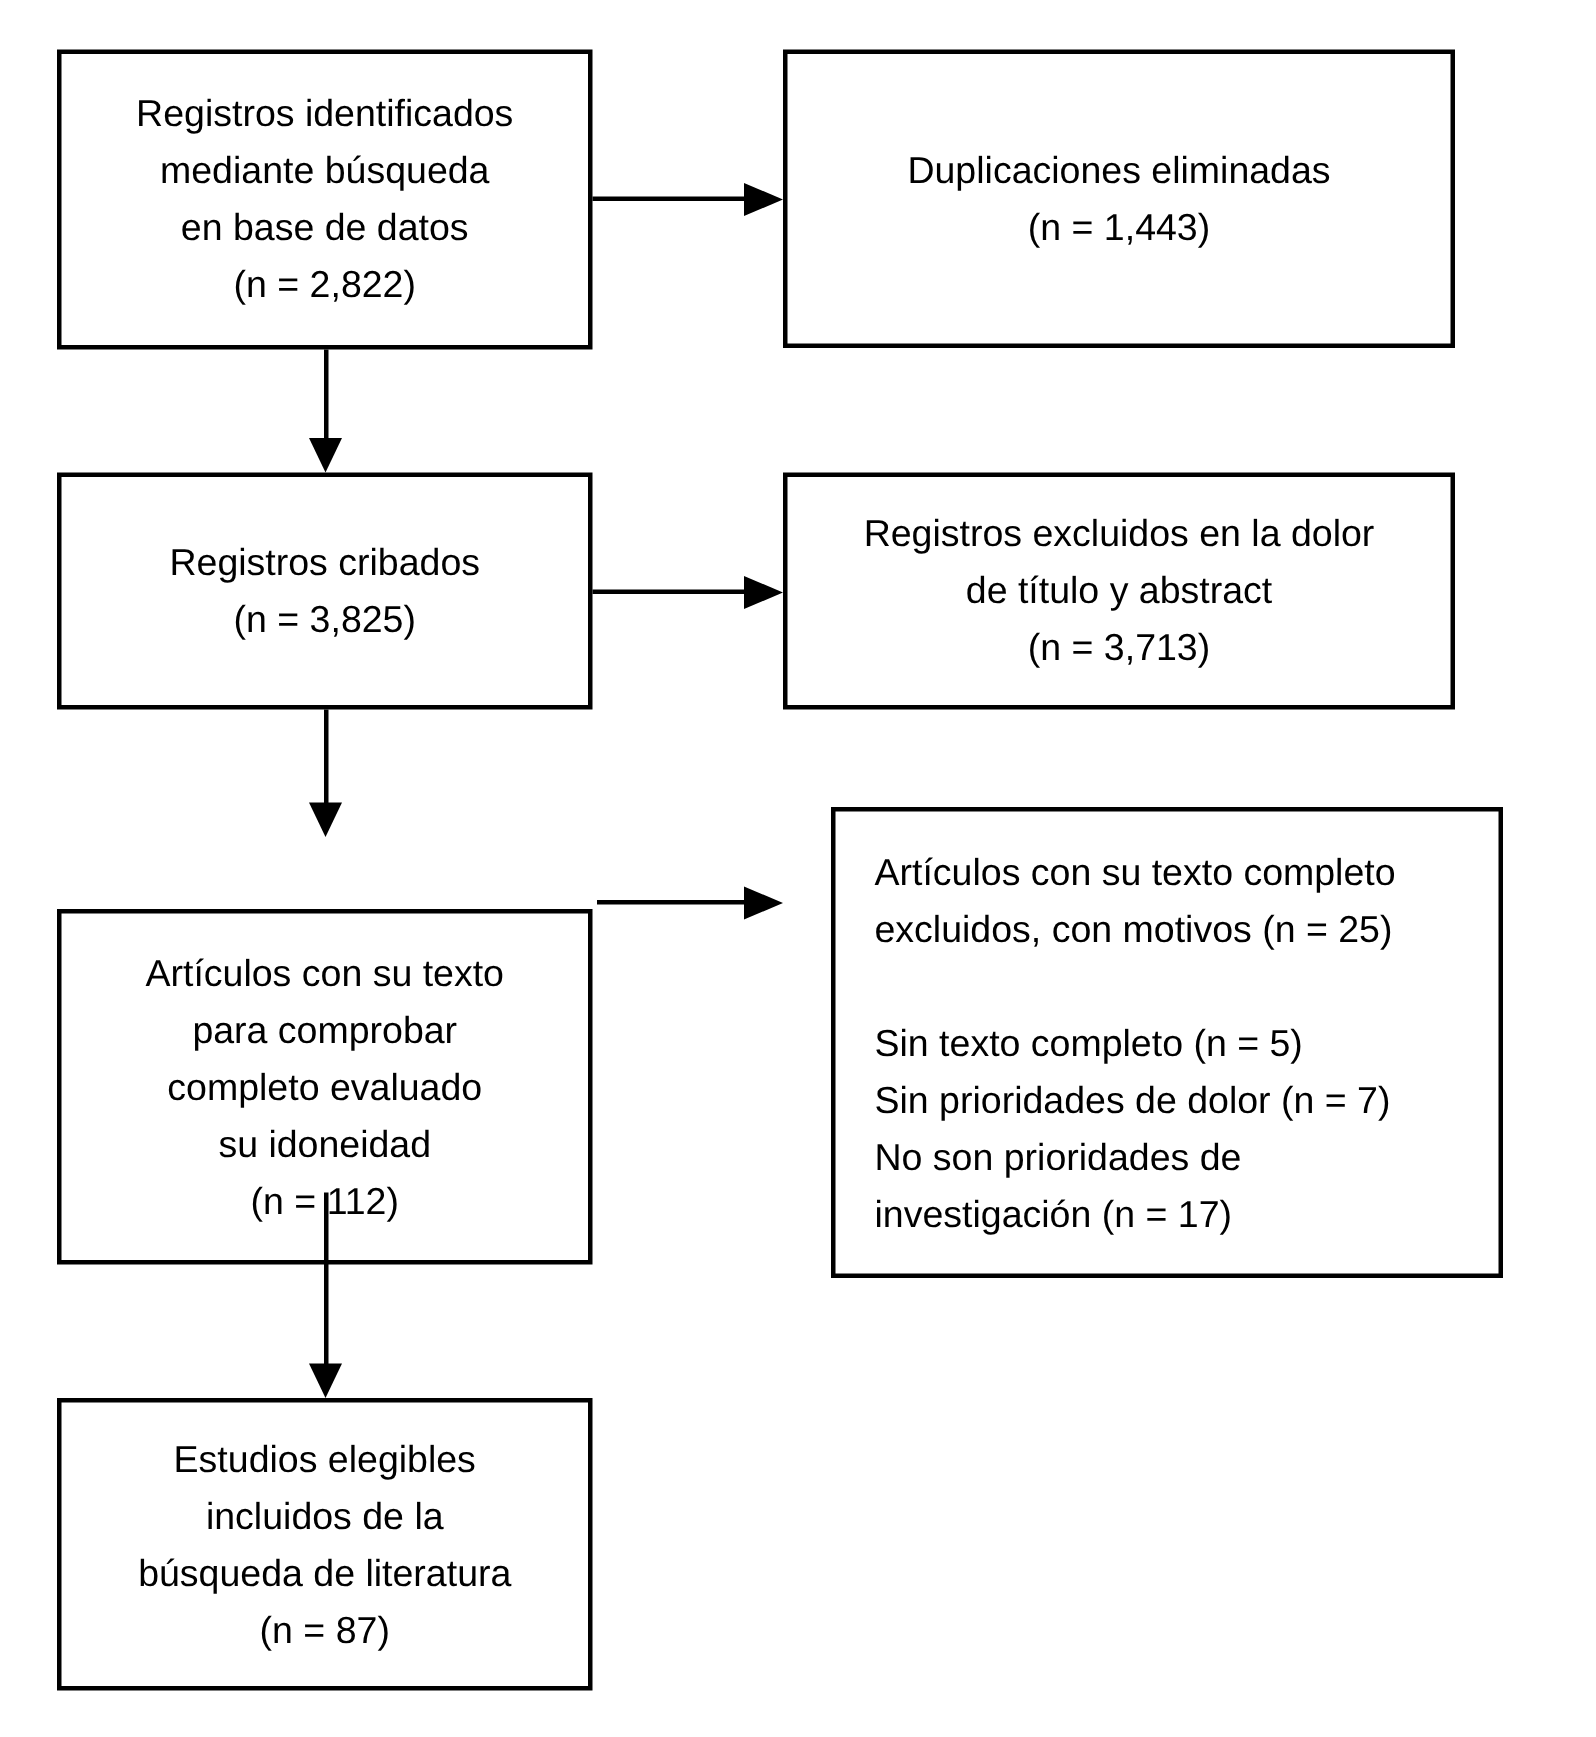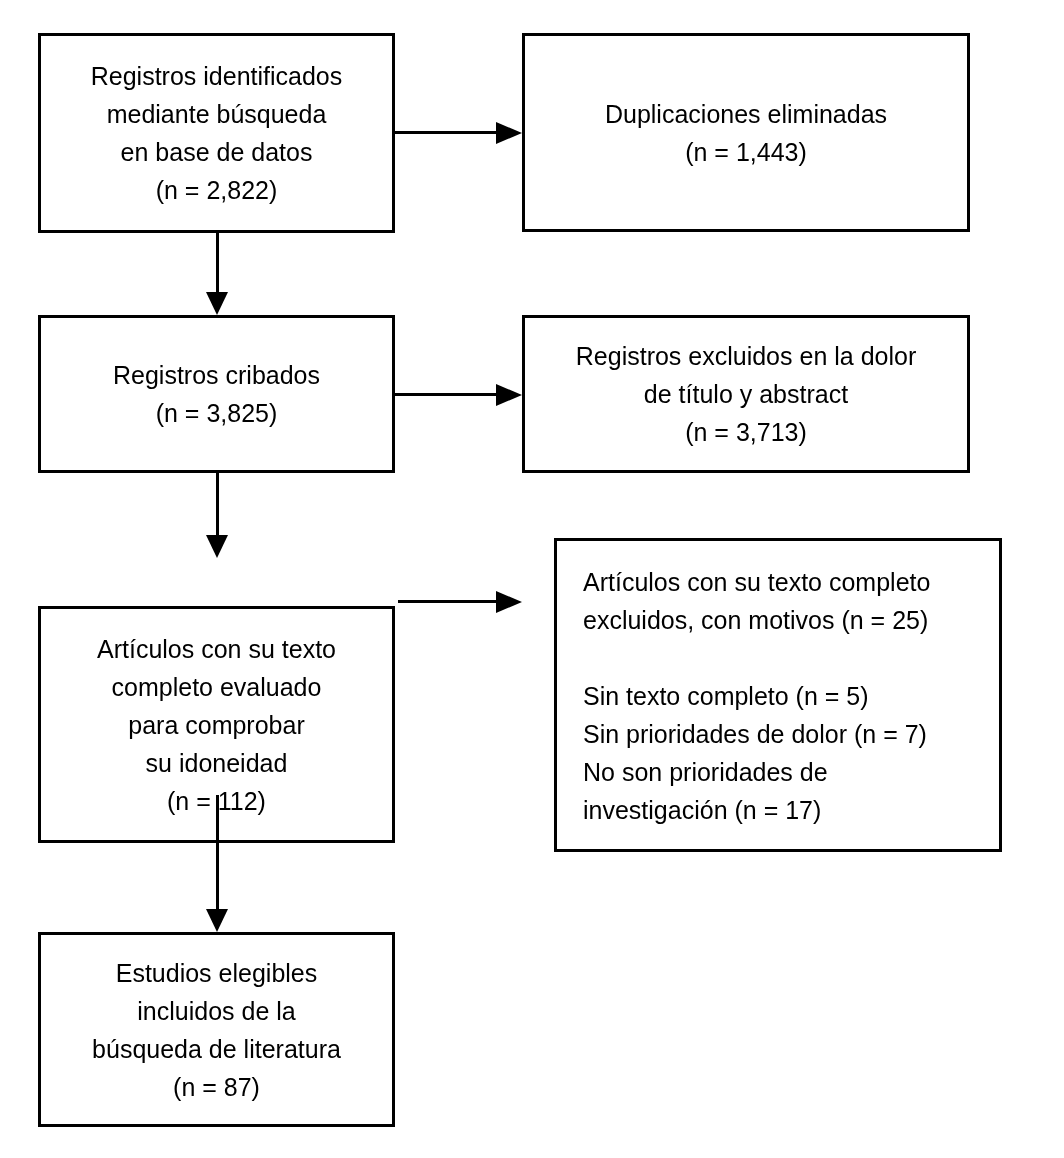--- a/index.html
+++ b/index.html
@@ -120,8 +120,8 @@
 
   <div class="box" id="box-fulltext">
     <span class="line">Artículos con su texto</span>
+    <span class="line">para comprobar</span>
     <span class="line">completo evaluado</span>
-    <span class="line">para comprobar</span>
     <span class="line">su idoneidad</span>
     <span class="line">(n = 112)</span>
   </div>

